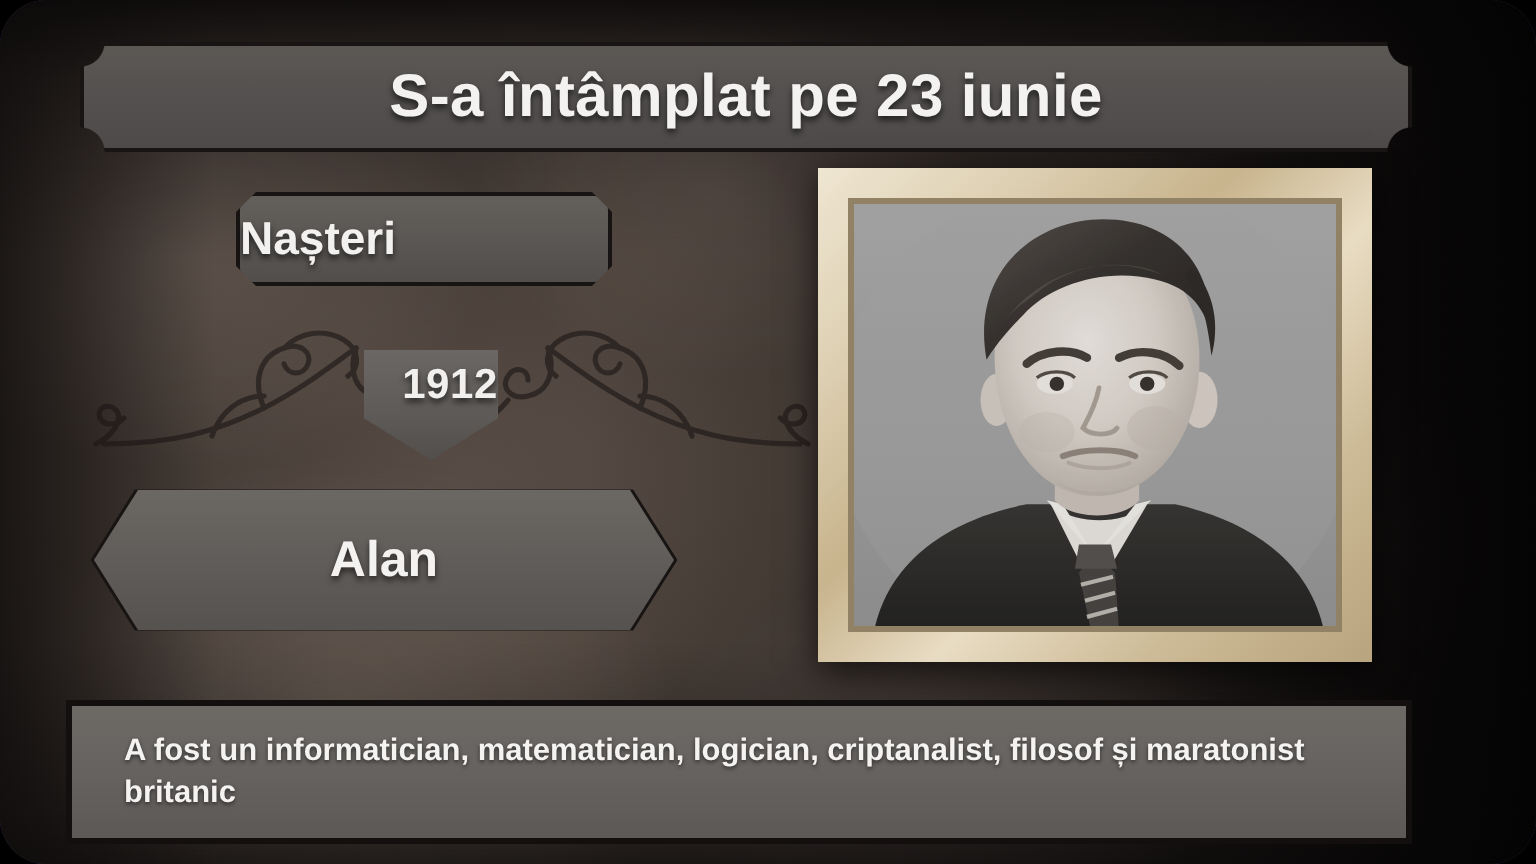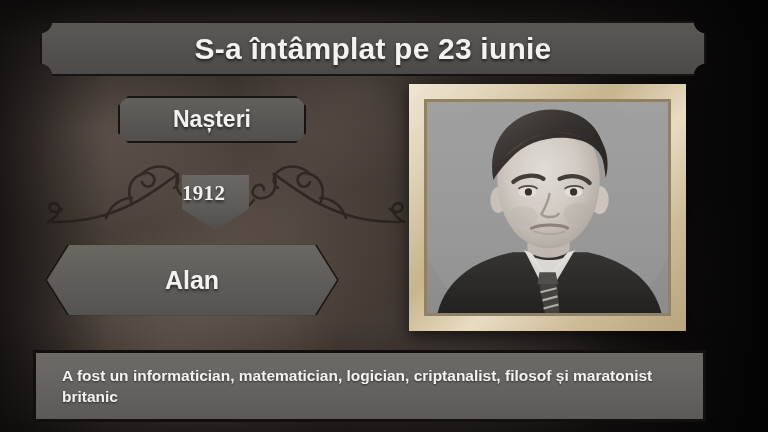--- a/index.html
+++ b/index.html
@@ -18,6 +18,7 @@
     height: 432px;
     overflow: hidden;
     background: #4c1d95;
+    border-radius: 23px;
   }
 
   

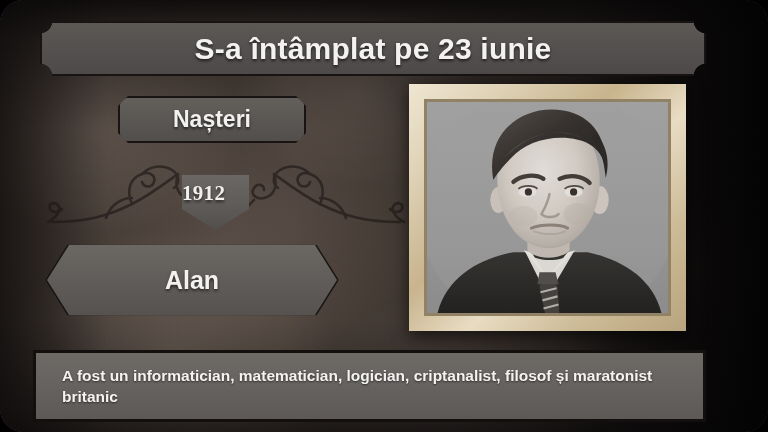--- a/index.html
+++ b/index.html
@@ -115,7 +115,6 @@
     border-radius: 9px;
     display: flex;
     align-items: center;
-    justify-content: center;
     clip-path: polygon(0 10px, 10px 0, calc(100% - 10px) 0, 100% 10px, 100% calc(100% - 10px), calc(100% - 10px) 100%, 10px 100%, 0 calc(100% - 10px));
   }
   .cat-text {

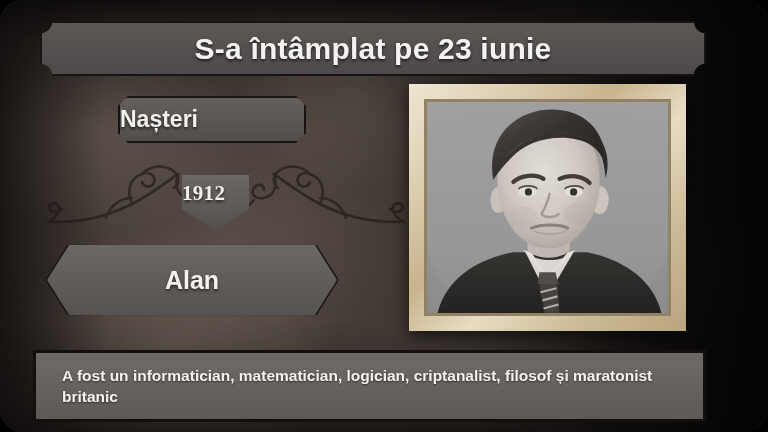--- a/index.html
+++ b/index.html
@@ -136,8 +136,7 @@
     clip-path: polygon(0 0, 100% 0, 100% 62%, 50% 100%, 0 62%);
     display: flex;
     align-items: flex-start;
-    justify-content: flex-start;
-    font-family: Liberation Serif, serif;
+    justify-content: flex-end;
   }
   .year-text {
     font-size: 21px;

